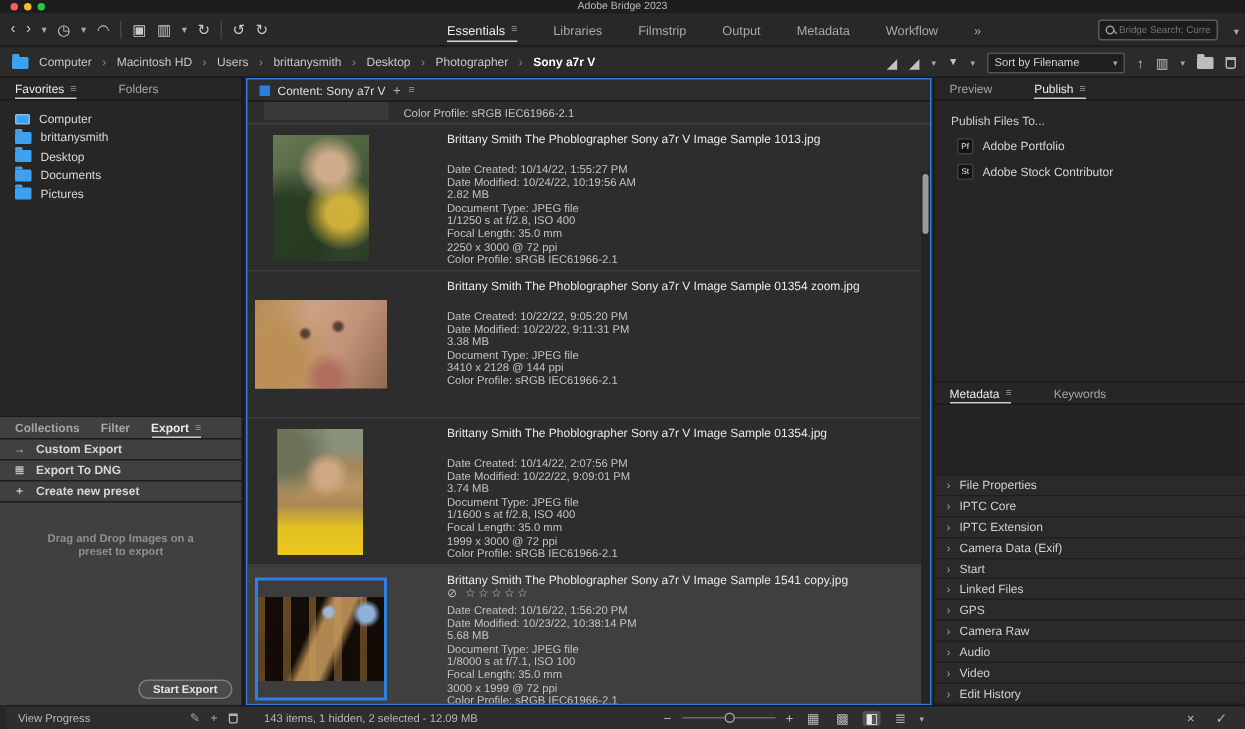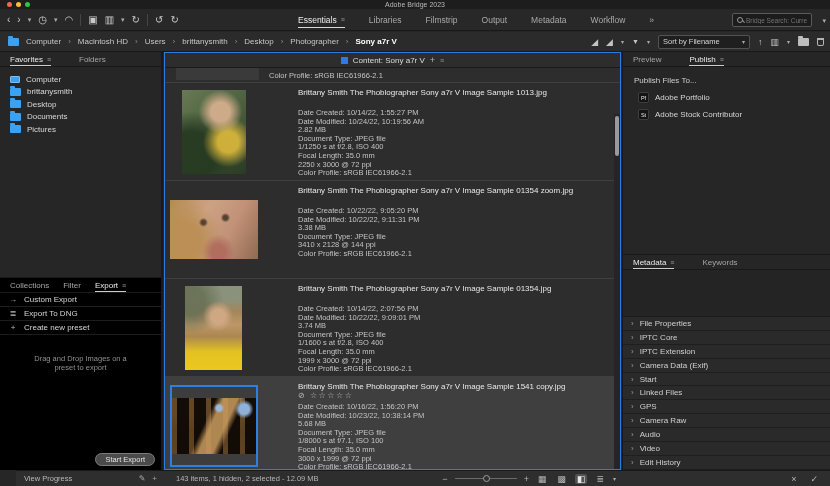--- a/index.html
+++ b/index.html
@@ -68,7 +68,7 @@
   
   .content { position:absolute; left:164px; top:52px; width:457px; height:418px; background:#2d2d2d;
     border:1px solid #2b7de0; overflow:hidden; }
-  .c-head { height:15px; display:flex; align-items:center; gap:5px; padding:0 8px; border-bottom:1px solid #1a1a1a; font-size:8px; color:#dddddd;justify-content:center; }
+  .c-head { height:15px; display:flex; align-items:center; gap:5px; padding:0 8px; border-bottom:1px solid #1a1a1a; font-size:8px; color:#dddddd; }
   .c-head .bluesq { width:7px; height:7px; background:#2b7de0; display:inline-block; }
   .c-head .plus { color:#b5b5b5; font-size:9px; }
   .c-partial { height:15px; display:flex; align-items:center; border-bottom:1px solid #3f3f3f; position:relative; }

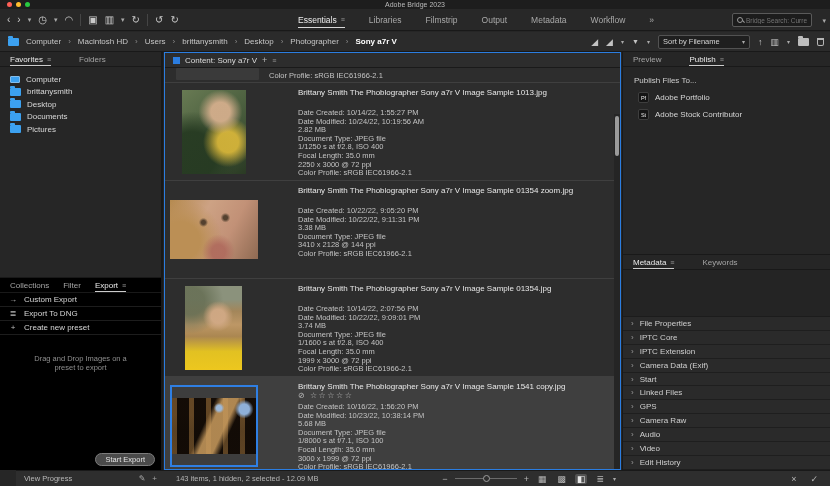--- a/index.html
+++ b/index.html
@@ -53,7 +53,7 @@
   .sidebar { position:absolute; left:0; top:52px; width:163px; height:225px; background:#262626; border-right:2px solid #191919; }
   .fav-item { display:flex; align-items:center; gap:6px; height:12.5px; padding-left:10px; font-size:8px; color:#d8d8d8; }
   
-  .exportp { position:absolute; left:0; top:277px; width:163px; height:193px; background:#000000; border-right:2px solid #191919; border-top:1px solid #191919; }
+  .exportp { position:absolute; left:0; top:277px; width:163px; height:193px; background:#404040; border-right:2px solid #191919; border-top:1px solid #191919;font-weight:bold; }
   .ex-row { display:flex; align-items:center; gap:6px; height:14px; padding-left:8px; font-size:8px; color:#d6d6d6; border-bottom:1px solid #1d1d1d; }
   .ex-ic { font-size:8px; color:#bdbdbd; width:10px; text-align:center; }
   .dropzone { position:absolute; left:4px; right:4px; top:60px; bottom:18px; text-align:center; }

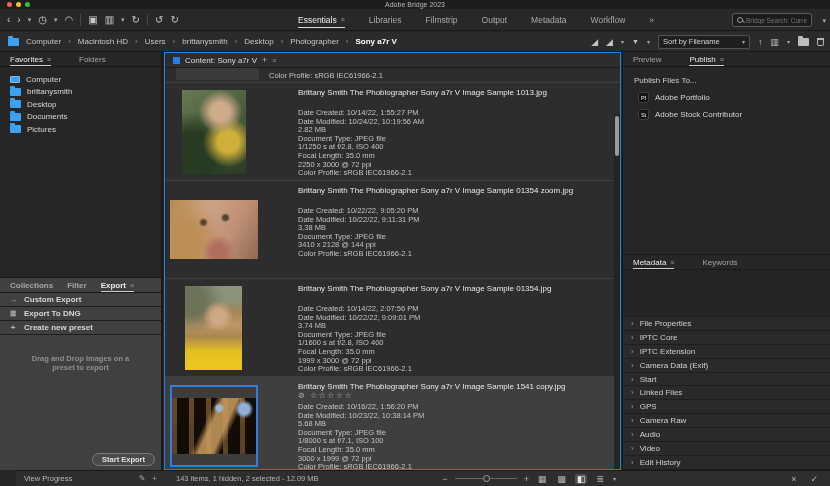--- a/index.html
+++ b/index.html
@@ -61,7 +61,7 @@
   .dz-inner { margin-top:16px; }
   .startbtn { position:absolute; right:6px; bottom:4px; height:13px; padding:0 9px; background:#4a4a4a;
     border:1px solid #7c7c7c; border-radius:7px; font-size:7.5px; color:#e3e3e3; display:flex; align-items:center; }
-  .progressrow { position:absolute; left:16px; top:470px; width:163px; height:16px; background:#2e2e2e; border-top:1px solid #191919;
+  .progressrow { position:absolute; left:4px; top:470px; width:163px; height:16px; background:#2e2e2e; border-top:1px solid #191919;
     display:flex; align-items:center; justify-content:space-between; padding:0 8px; }
   .progressrow .lbl { font-size:7.5px; color:#b9b9b9; }
   .progressrow .ics-group { display:flex; gap:7px; align-items:center; font-size:8px; color:#a5a5a5; }

